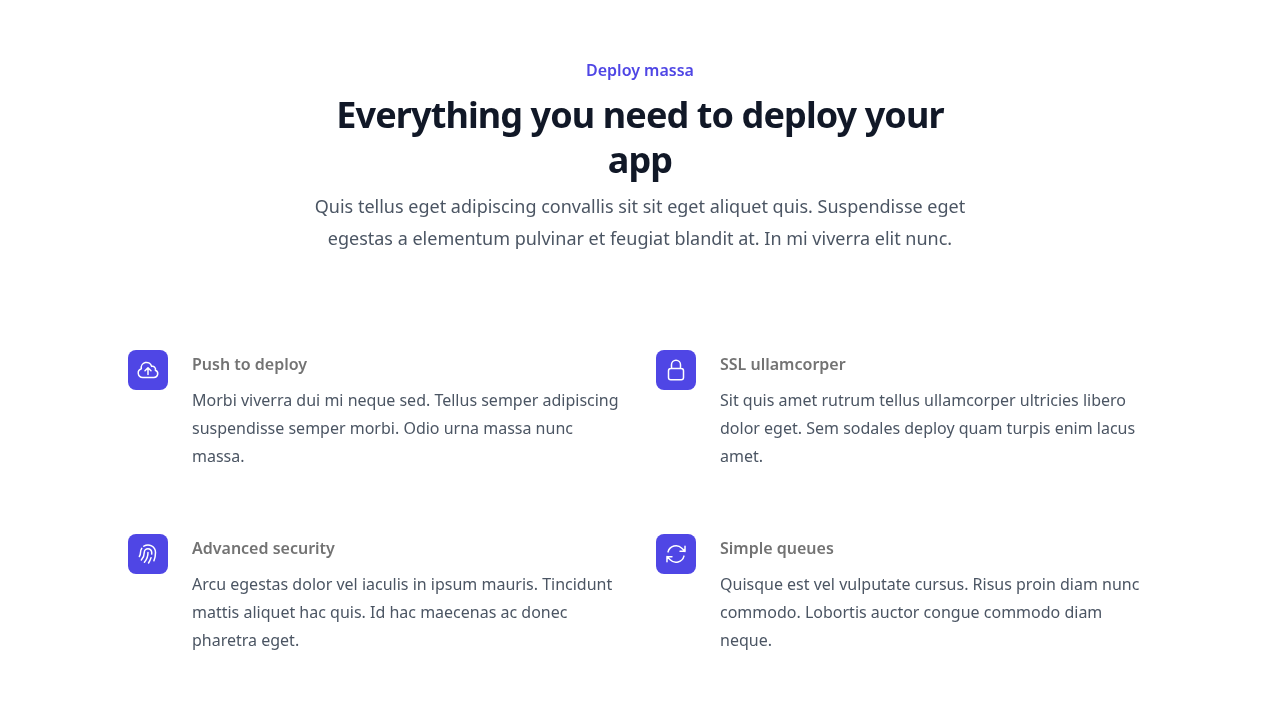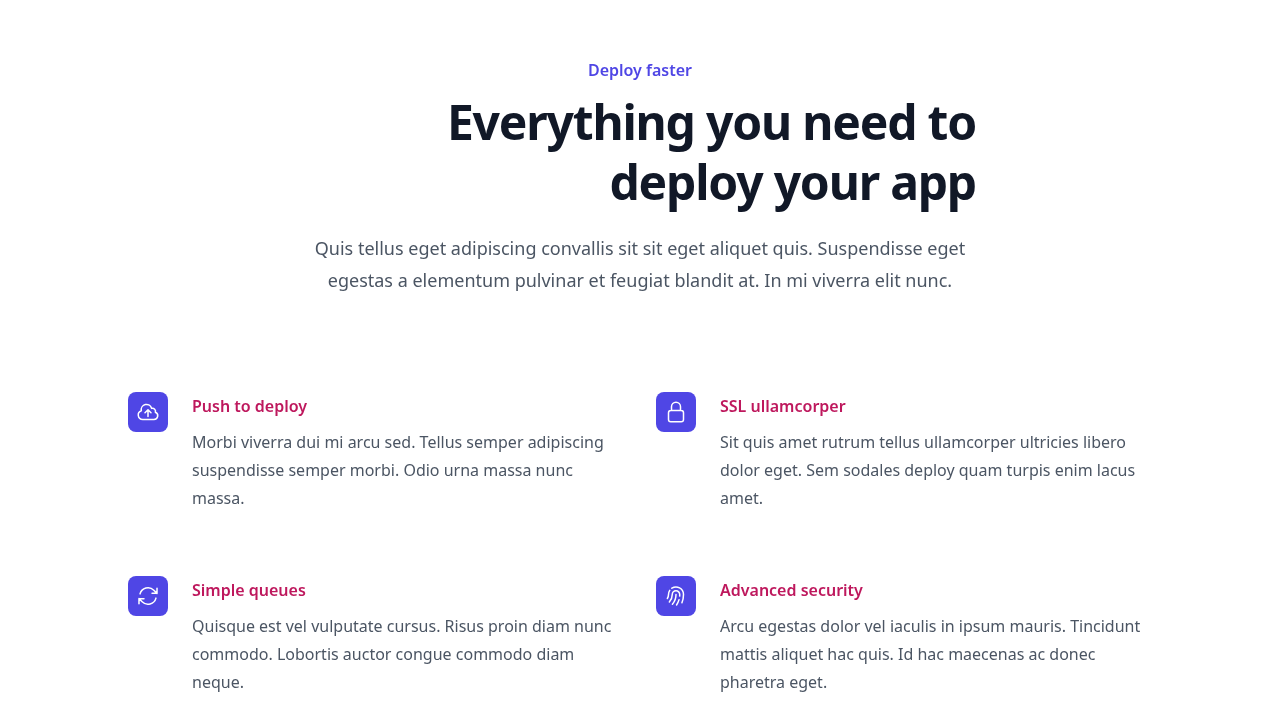--- a/index.html
+++ b/index.html
@@ -98,7 +98,7 @@
 
 <div class="container">
   <div class="header">
-    <h2 class="eyebrow">Deploy faster</h2>
+    <h2 class="eyebrow">Deploy massa</h2>
     <p class="title">Everything you need to deploy your app</p>
     <p class="subtitle">Quis tellus eget adipiscing convallis sit sit eget aliquet quis. Suspendisse eget egestas a elementum pulvinar et feugiat blandit at. In mi viverra elit nunc.</p>
   </div>

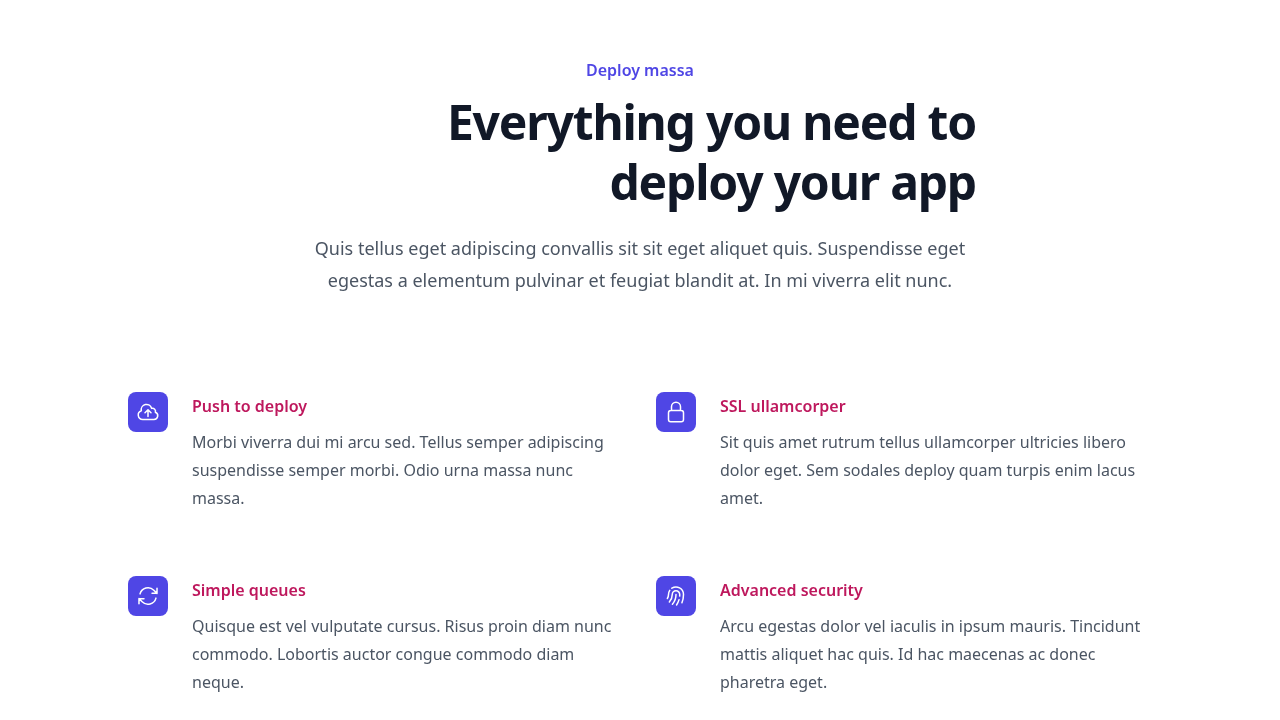--- a/index.html
+++ b/index.html
@@ -33,12 +33,11 @@
     }
     .title {
       margin-top: 8px;
-      font-size: 48px;
+      font-size: 36px;
       font-weight: 700;
       line-height: 1.25;
       letter-spacing: -0.025em;
       color: #111827;
-      text-align: right;
     }
     .subtitle {
       margin-top: 20px;

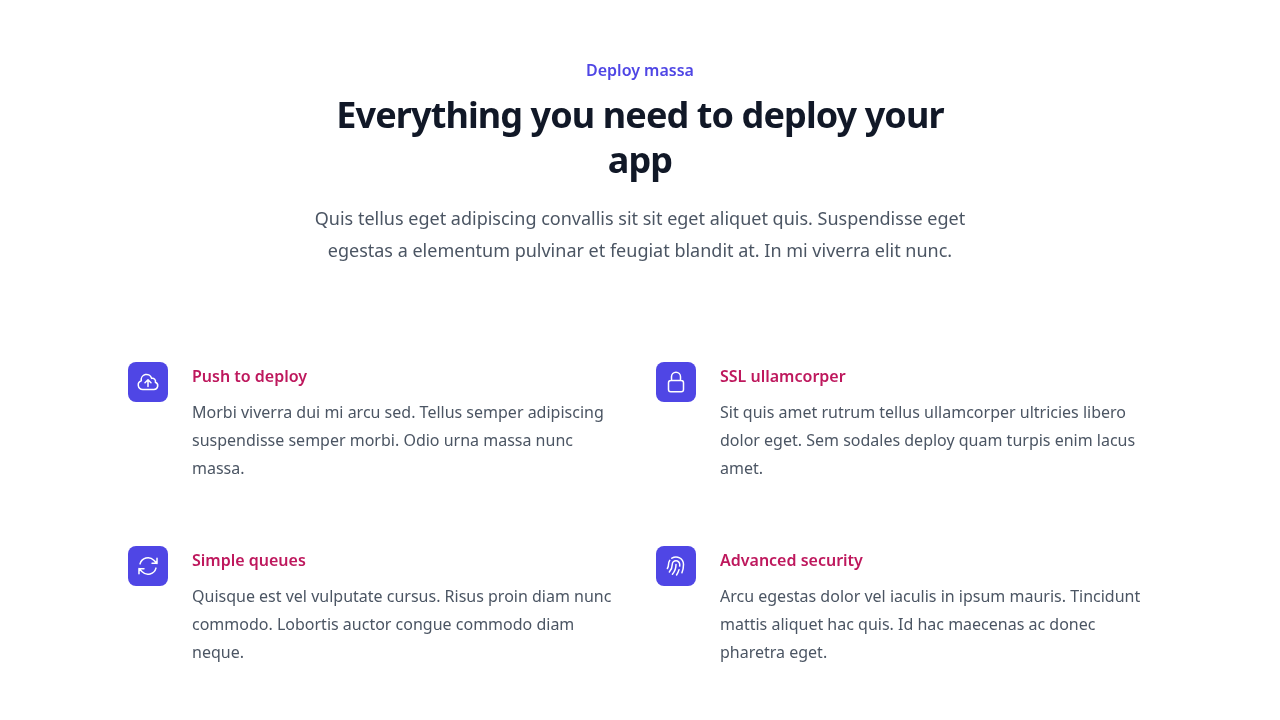--- a/index.html
+++ b/index.html
@@ -40,7 +40,7 @@
       color: #111827;
     }
     .subtitle {
-      margin-top: 20px;
+      margin-top: 8px;
       font-size: 18px;
       line-height: 2rem;
       color: #4b5563;

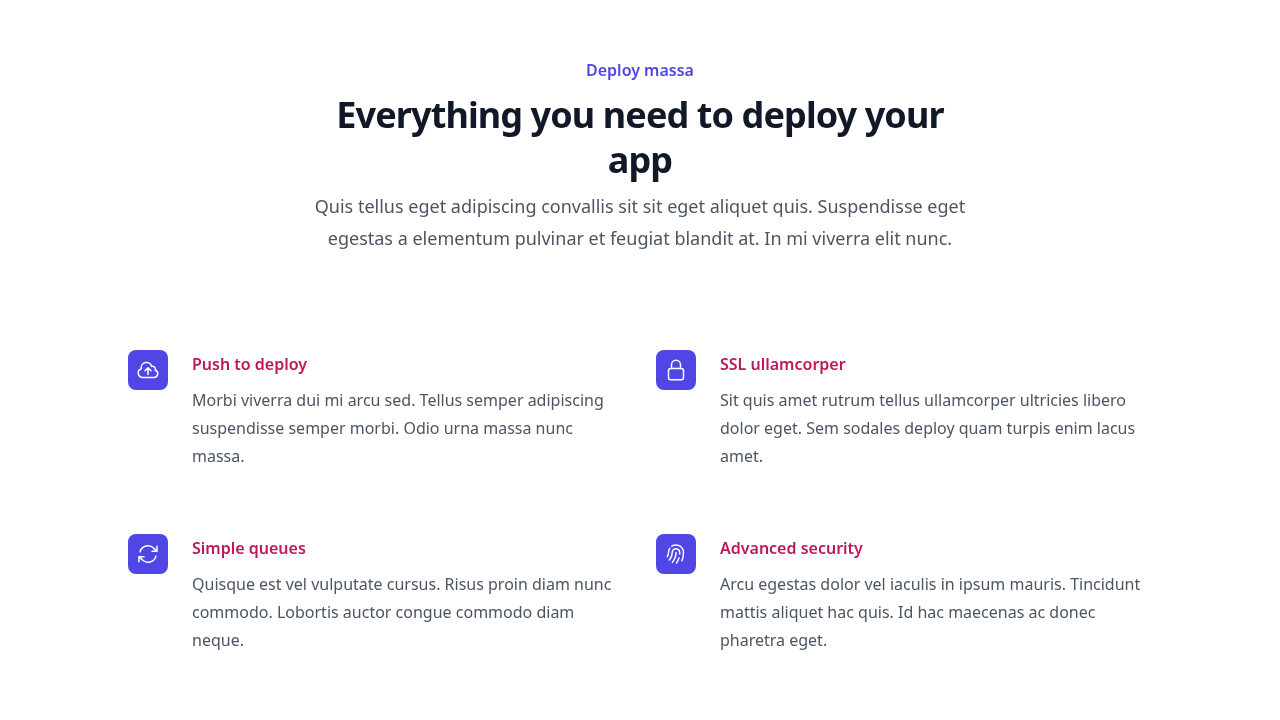--- a/index.html
+++ b/index.html
@@ -83,7 +83,7 @@
       font-size: 16px;
       font-weight: 600;
       line-height: 1.75;
-      color: #be185d;
+      color: #737373;
     }
     .feature-desc {
       margin-top: 8px;

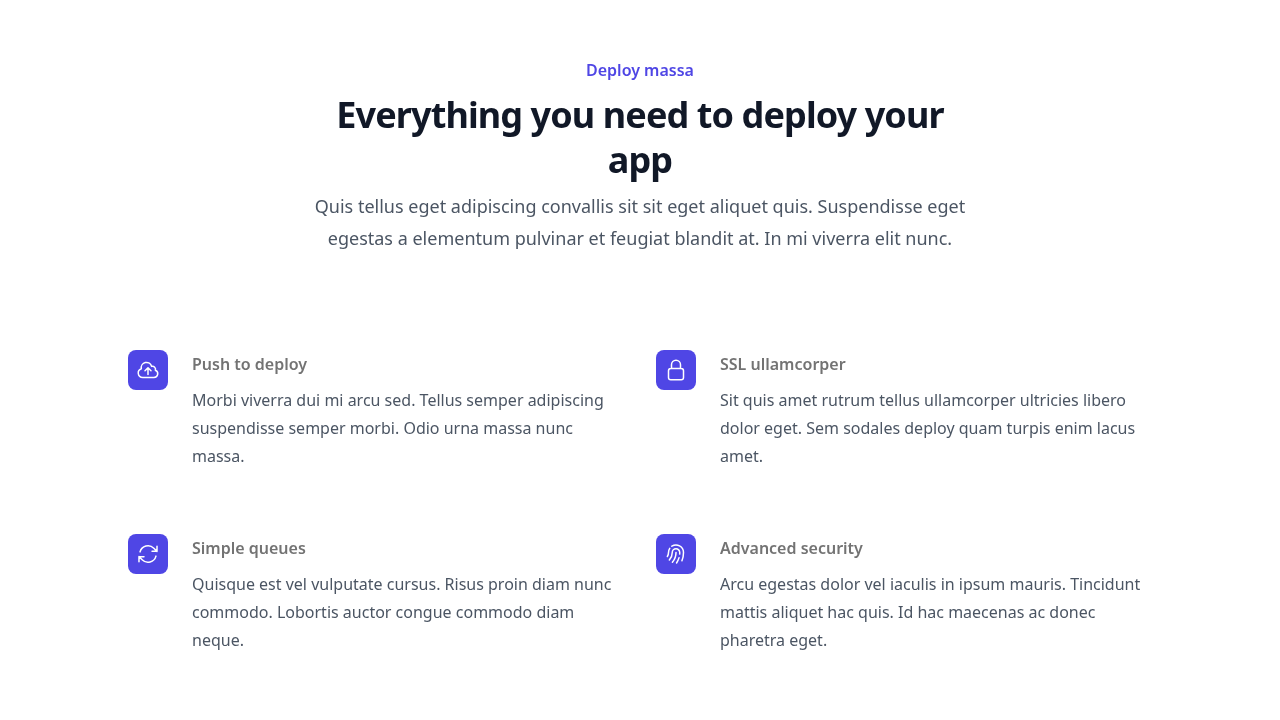--- a/index.html
+++ b/index.html
@@ -113,7 +113,7 @@
           </div>
           <span>Push to deploy</span>
         </dt>
-        <dd class="feature-desc">Morbi viverra dui mi arcu sed. Tellus semper adipiscing suspendisse semper morbi. Odio urna massa nunc massa.</dd>
+        <dd class="feature-desc">Morbi viverra dui mi neque sed. Tellus semper adipiscing suspendisse semper morbi. Odio urna massa nunc massa.</dd>
       </div>
 
       <div class="feature">

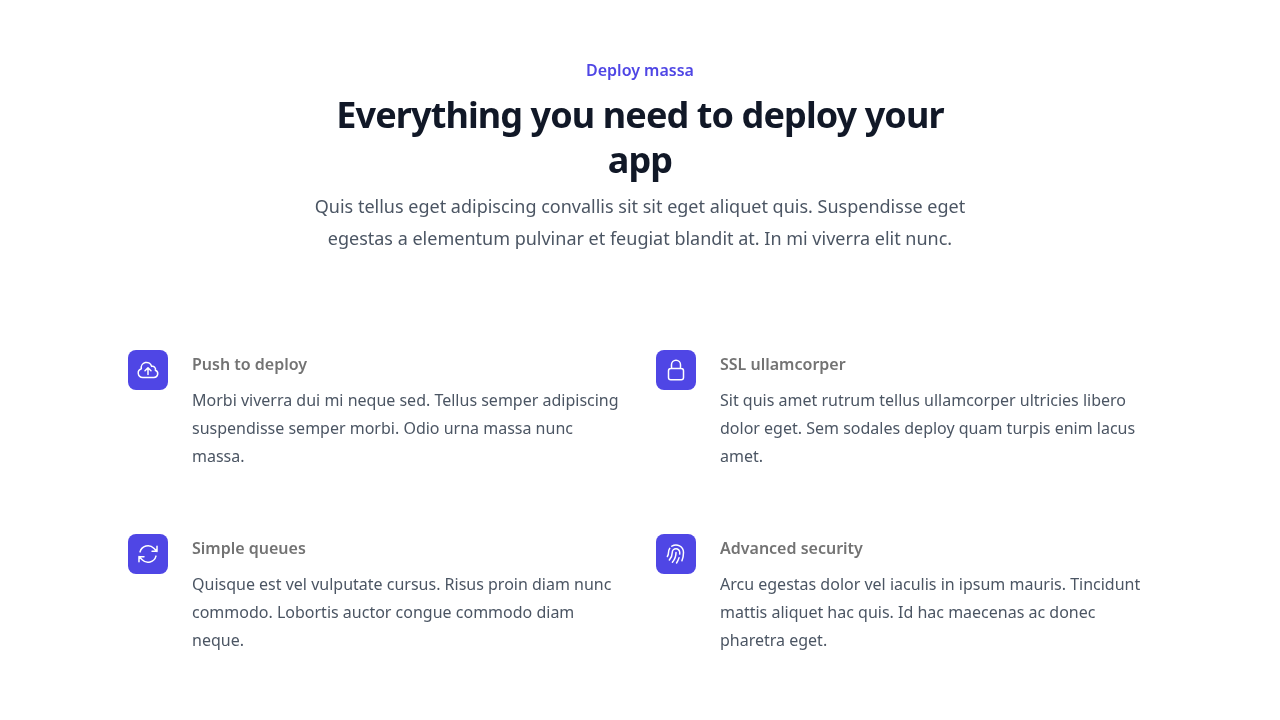--- a/index.html
+++ b/index.html
@@ -132,6 +132,18 @@
         <dt class="feature-title">
           <div class="icon-box">
             <svg viewBox="0 0 24 24" stroke-linecap="round" stroke-linejoin="round">
+              <path d="M7.864 4.243A7.5 7.5 0 0119.5 10.5c0 2.92-.556 5.709-1.568 8.268M5.742 6.364A7.465 7.465 0 004.5 10.5a7.464 7.464 0 01-1.15 3.993m1.989 3.559A11.209 11.209 0 008.25 10.5a3.75 3.75 0 117.5 0c0 .527-.021 1.049-.064 1.565M12 10.5a14.94 14.94 0 01-3.6 9.75m6.633-4.596a18.666 18.666 0 01-2.485 5.33"></path>
+            </svg>
+          </div>
+          <span>Advanced security</span>
+        </dt>
+        <dd class="feature-desc">Arcu egestas dolor vel iaculis in ipsum mauris. Tincidunt mattis aliquet hac quis. Id hac maecenas ac donec pharetra eget.</dd>
+      </div>
+
+      <div class="feature">
+        <dt class="feature-title">
+          <div class="icon-box">
+            <svg viewBox="0 0 24 24" stroke-linecap="round" stroke-linejoin="round">
               <path d="M16.023 9.348h4.992v-.001M2.985 19.644v-4.992m0 0h4.992m-4.993 0l3.181 3.183a8.25 8.25 0 0013.803-3.7M4.031 9.865a8.25 8.25 0 0113.803-3.7l3.181 3.182m0-4.991v4.99"></path>
             </svg>
           </div>
@@ -140,18 +152,6 @@
         <dd class="feature-desc">Quisque est vel vulputate cursus. Risus proin diam nunc commodo. Lobortis auctor congue commodo diam neque.</dd>
       </div>
 
-      <div class="feature">
-        <dt class="feature-title">
-          <div class="icon-box">
-            <svg viewBox="0 0 24 24" stroke-linecap="round" stroke-linejoin="round">
-              <path d="M7.864 4.243A7.5 7.5 0 0119.5 10.5c0 2.92-.556 5.709-1.568 8.268M5.742 6.364A7.465 7.465 0 004.5 10.5a7.464 7.464 0 01-1.15 3.993m1.989 3.559A11.209 11.209 0 008.25 10.5a3.75 3.75 0 117.5 0c0 .527-.021 1.049-.064 1.565M12 10.5a14.94 14.94 0 01-3.6 9.75m6.633-4.596a18.666 18.666 0 01-2.485 5.33"></path>
-            </svg>
-          </div>
-          <span>Advanced security</span>
-        </dt>
-        <dd class="feature-desc">Arcu egestas dolor vel iaculis in ipsum mauris. Tincidunt mattis aliquet hac quis. Id hac maecenas ac donec pharetra eget.</dd>
-      </div>
-
     </dl>
   </div>
 </div>

